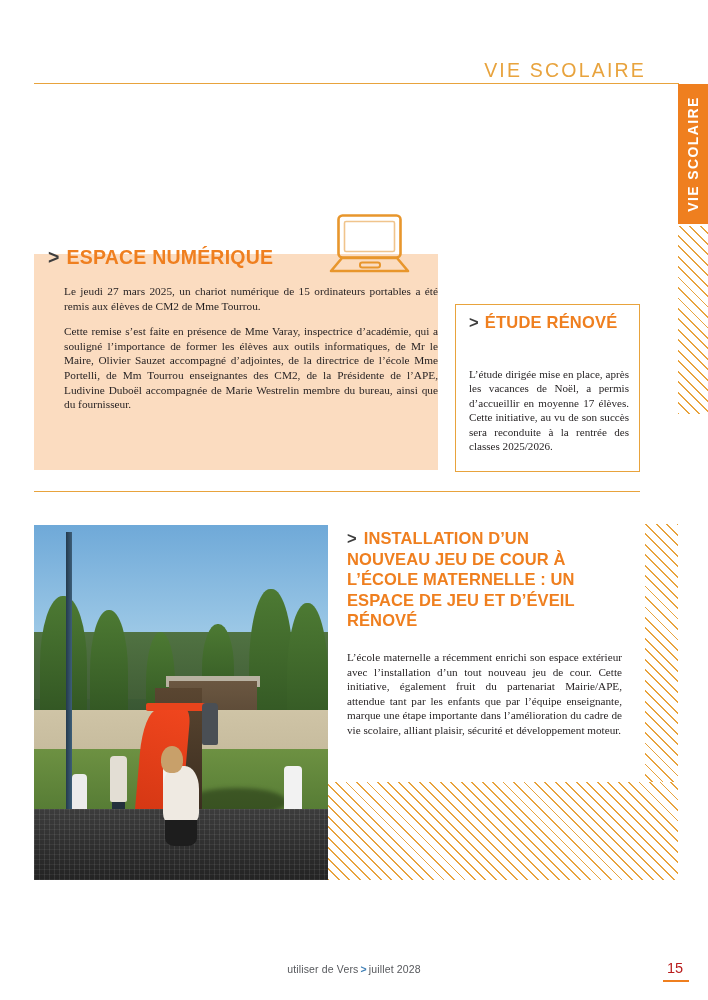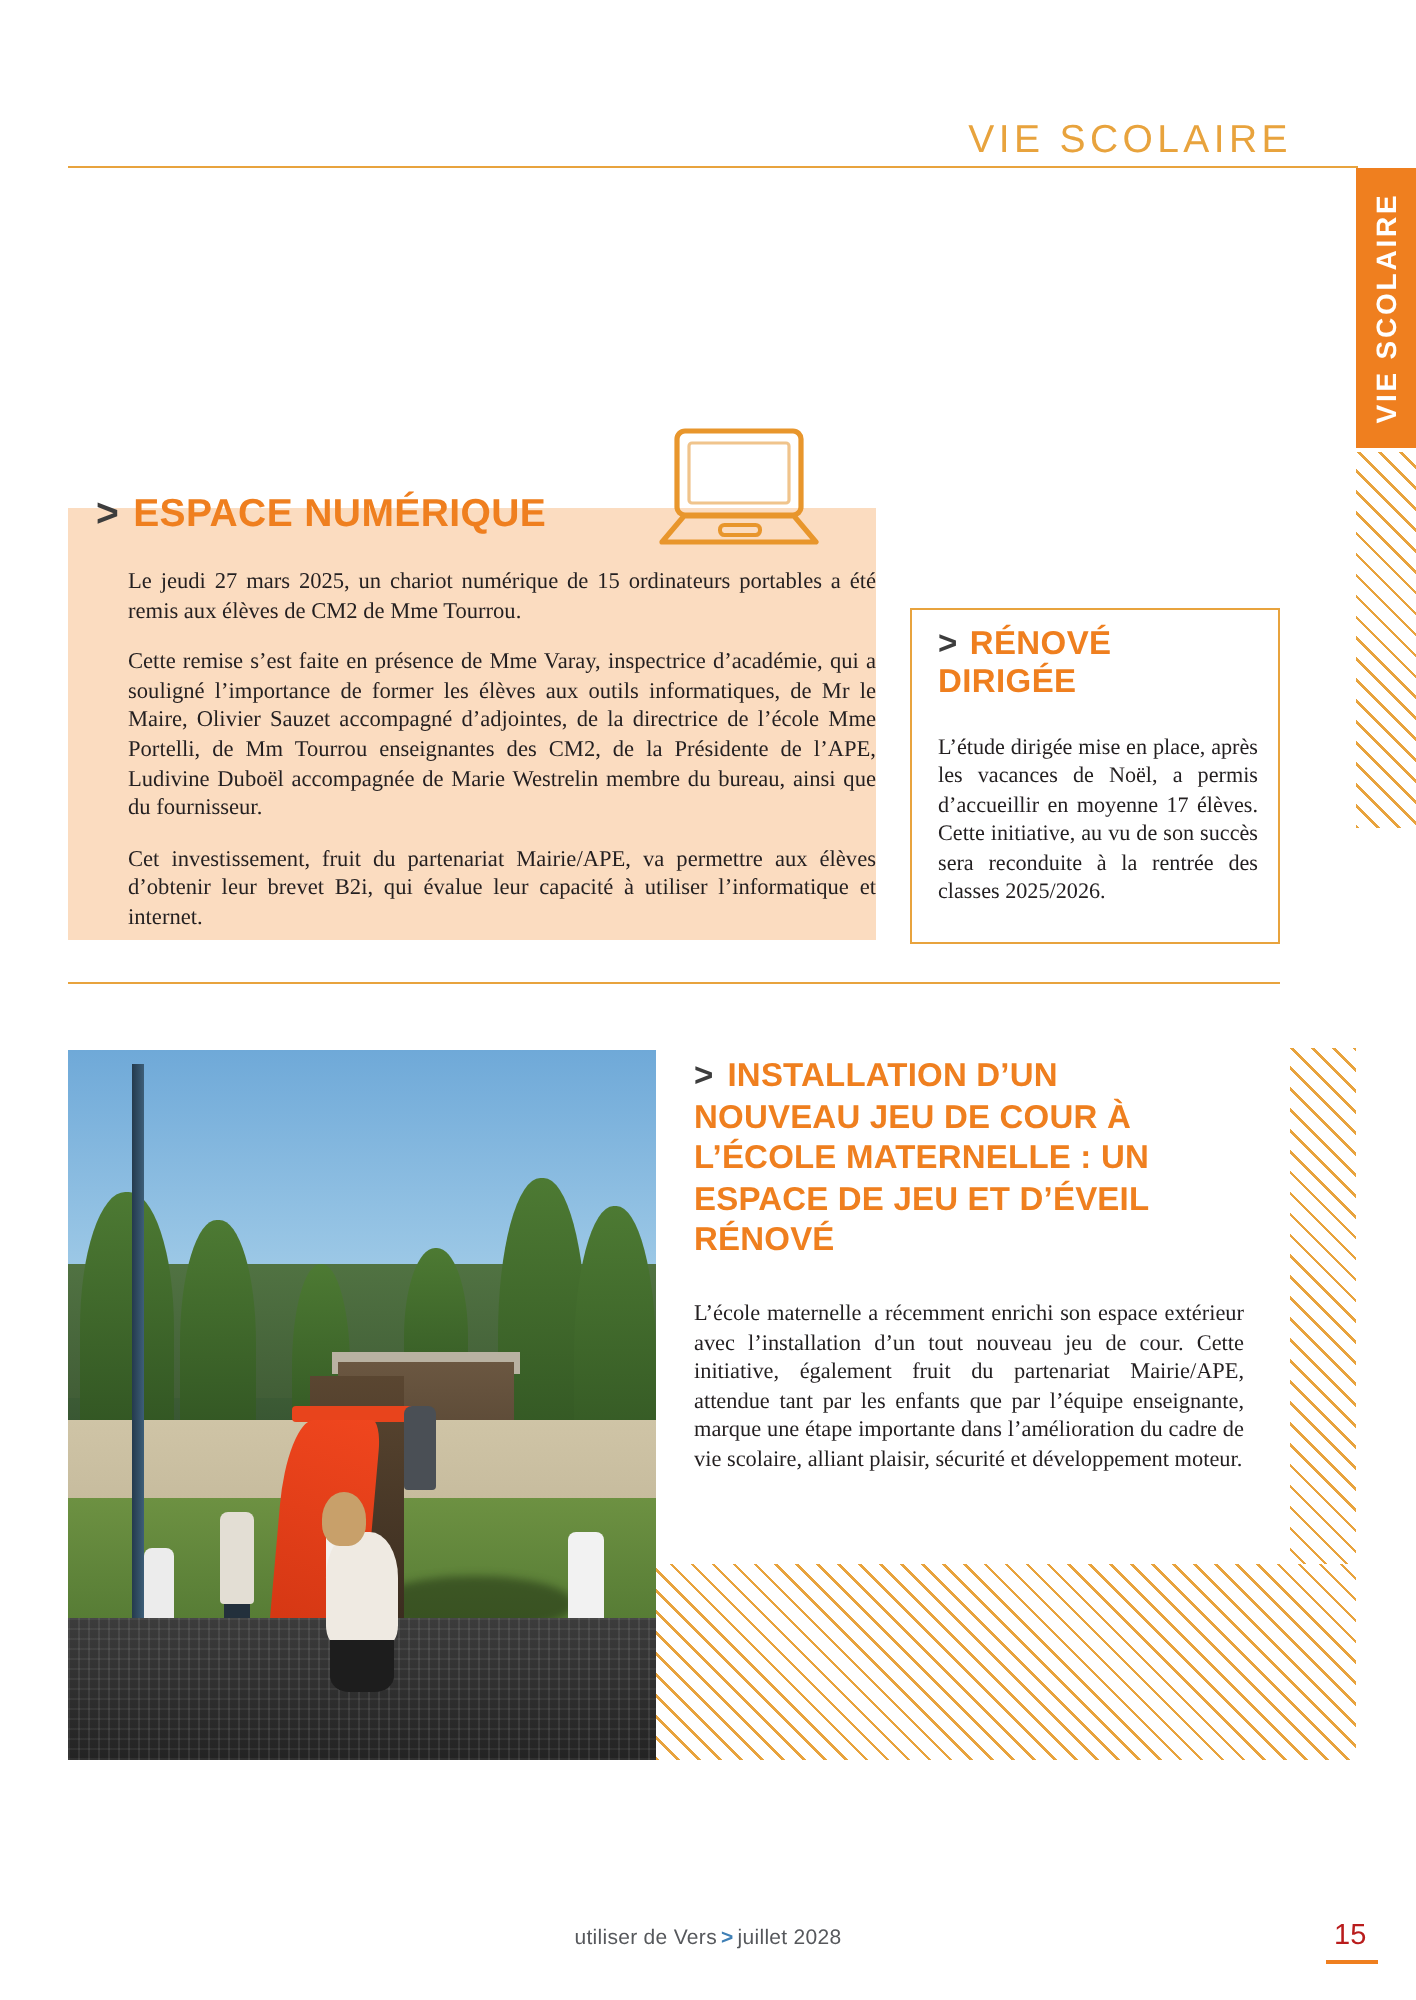--- a/index.html
+++ b/index.html
@@ -216,7 +216,7 @@
   </svg>
 
   <div id="etude-box">
-    <div id="etude-heading"><span class="chev">&gt;</span><span>RÉNOVÉ DIRIGÉE</span></div>
+    <div id="etude-heading"><span class="chev">&gt;</span><span>ÉTUDE RÉNOVÉ</span></div>
     <div id="etude-body">L’étude dirigée mise en place, après les vacances de Noël, a permis d’accueillir en moyenne 17 élèves. Cette initiative, au vu de son succès sera reconduite à la rentrée des classes 2025/2026.</div>
   </div>
 

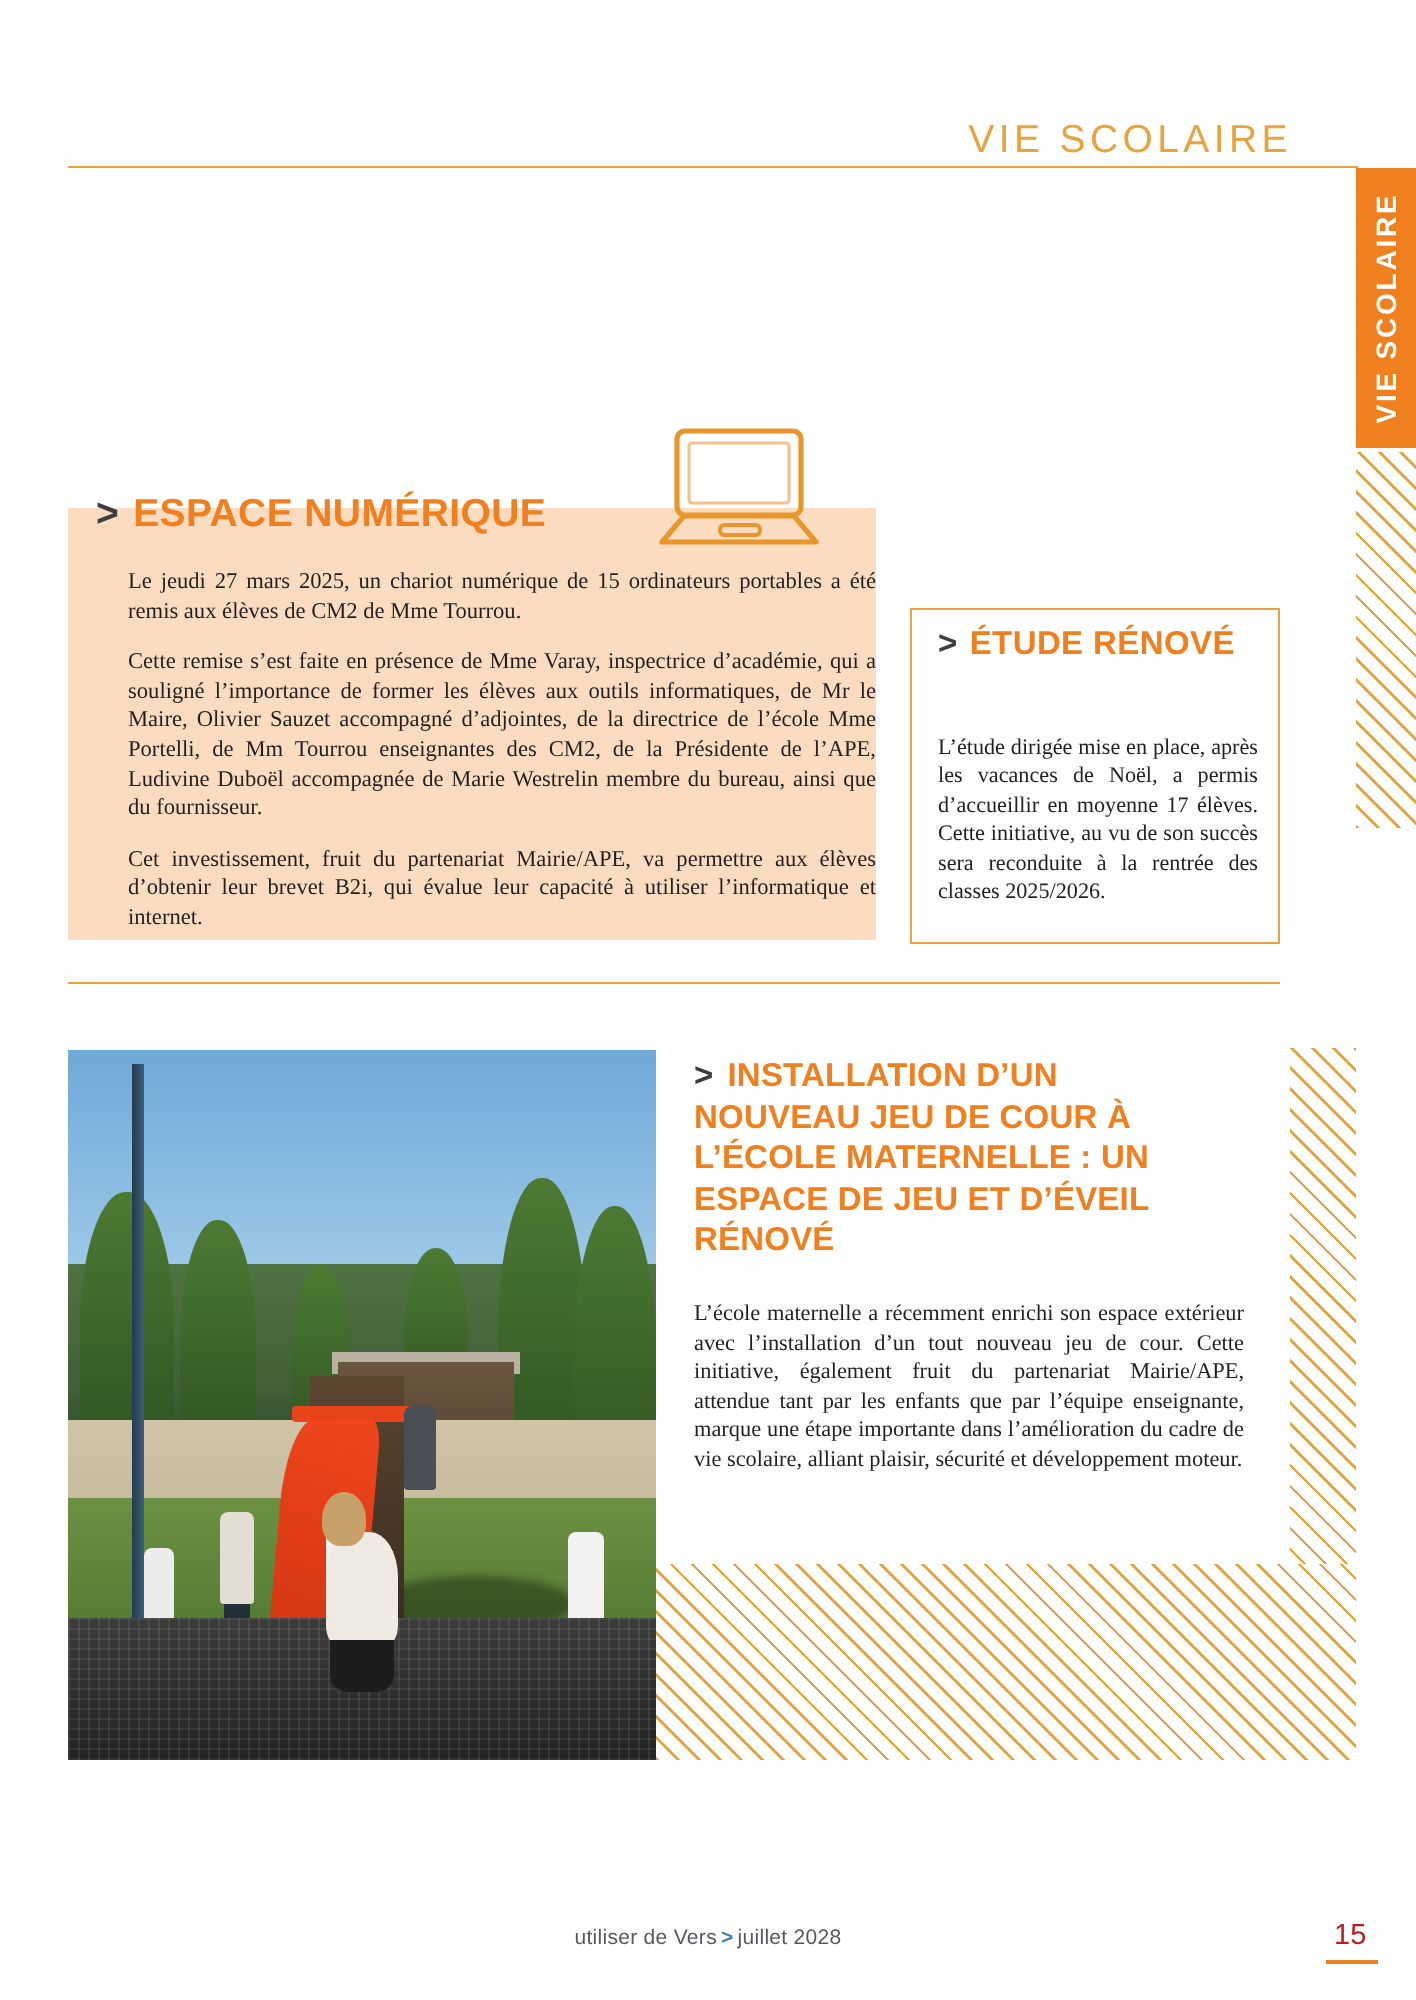--- a/index.html
+++ b/index.html
@@ -204,7 +204,6 @@
     <div id="chariot-body">
       <p>Le jeudi 27 mars 2025, un chariot numérique de 15 ordinateurs portables a été remis aux élèves de CM2 de Mme Tourrou.</p>
       <p>Cette remise s’est faite en présence de Mme Varay, inspectrice d’académie, qui a souligné l’importance de former les élèves aux outils informatiques, de Mr le Maire, Olivier Sauzet accompagné d’adjointes, de la directrice de l’école Mme Portelli, de Mm Tourrou enseignantes des CM2, de la Présidente de l’APE, Ludivine Duboël accompagnée de Marie Westrelin membre du bureau, ainsi que du fournisseur.</p>
-      <p>Cet investissement, fruit du partenariat Mairie/APE, va permettre aux élèves d’obtenir leur brevet B2i, qui évalue leur capacité à utiliser l’informatique et internet.</p>
     </div>
   </div>
 

